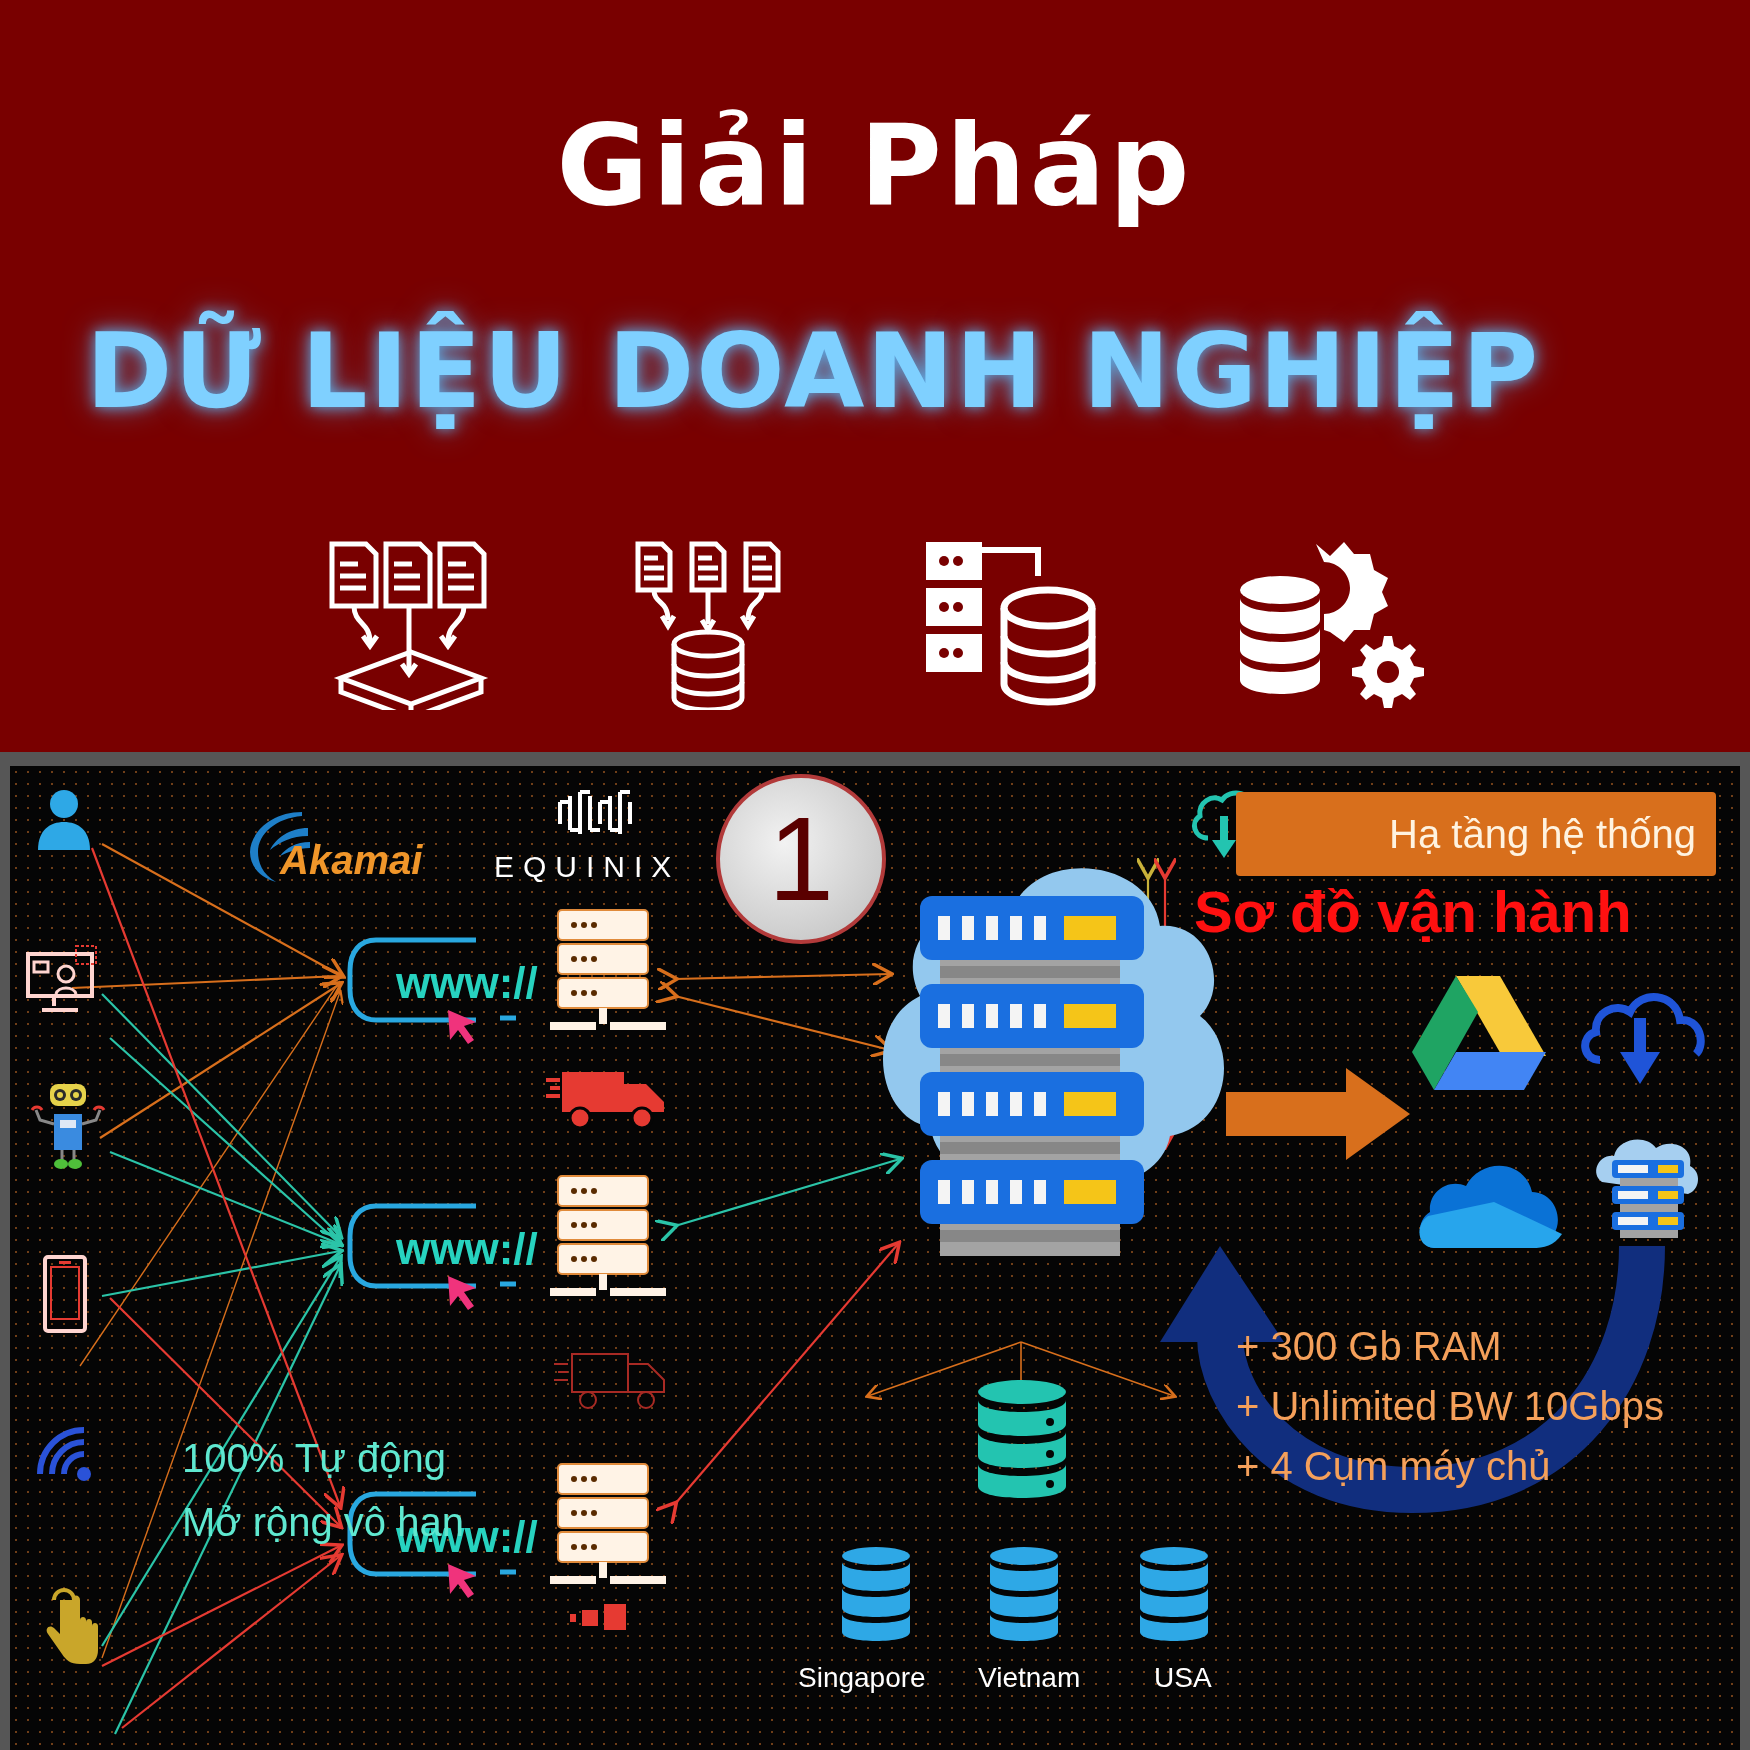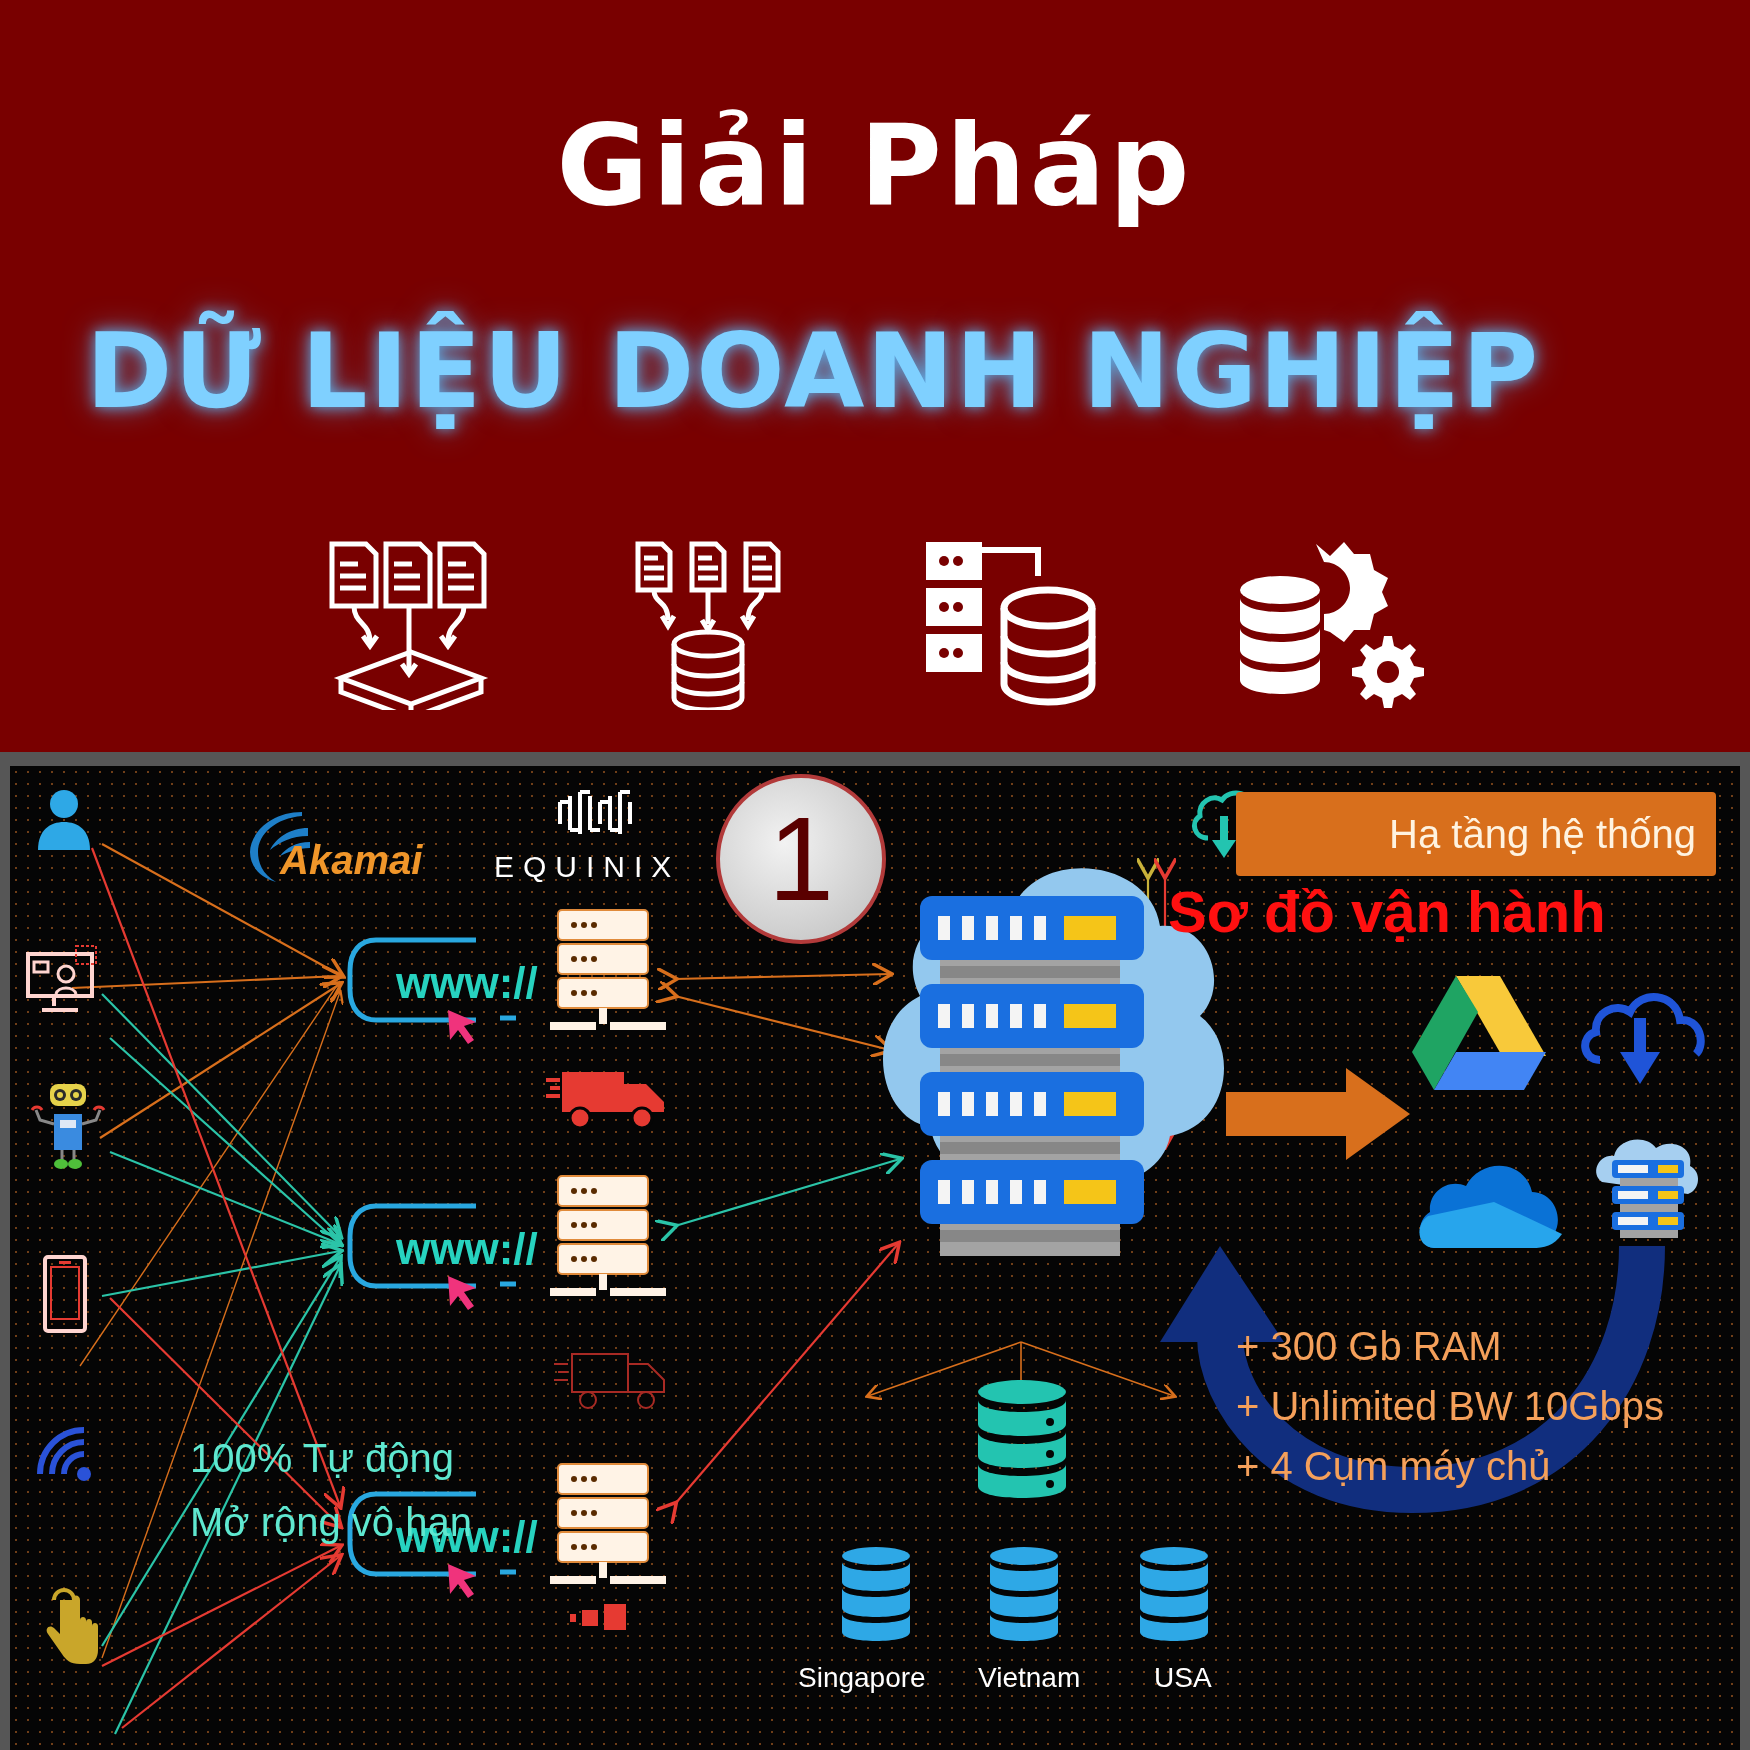--- a/index.html
+++ b/index.html
@@ -420,7 +420,7 @@
   <div class="abs pill" style="left:1226px;top:26px;width:480px;height:84px">
     <span>Hạ tầng hệ thống</span>
   </div>
-  <div class="txt sodo" style="left:1158px;top:112px">Sơ đồ vận hành</div>
+  <div class="txt sodo" style="left:1184px;top:112px">Sơ đồ vận hành</div>
 
   <svg class="abs" style="left:1214px;top:300px" width="190" height="96" viewBox="0 0 190 96">
     <path d="M2 26h120V2l64 46-64 46V70H2z" fill="#d86f1c"></path>

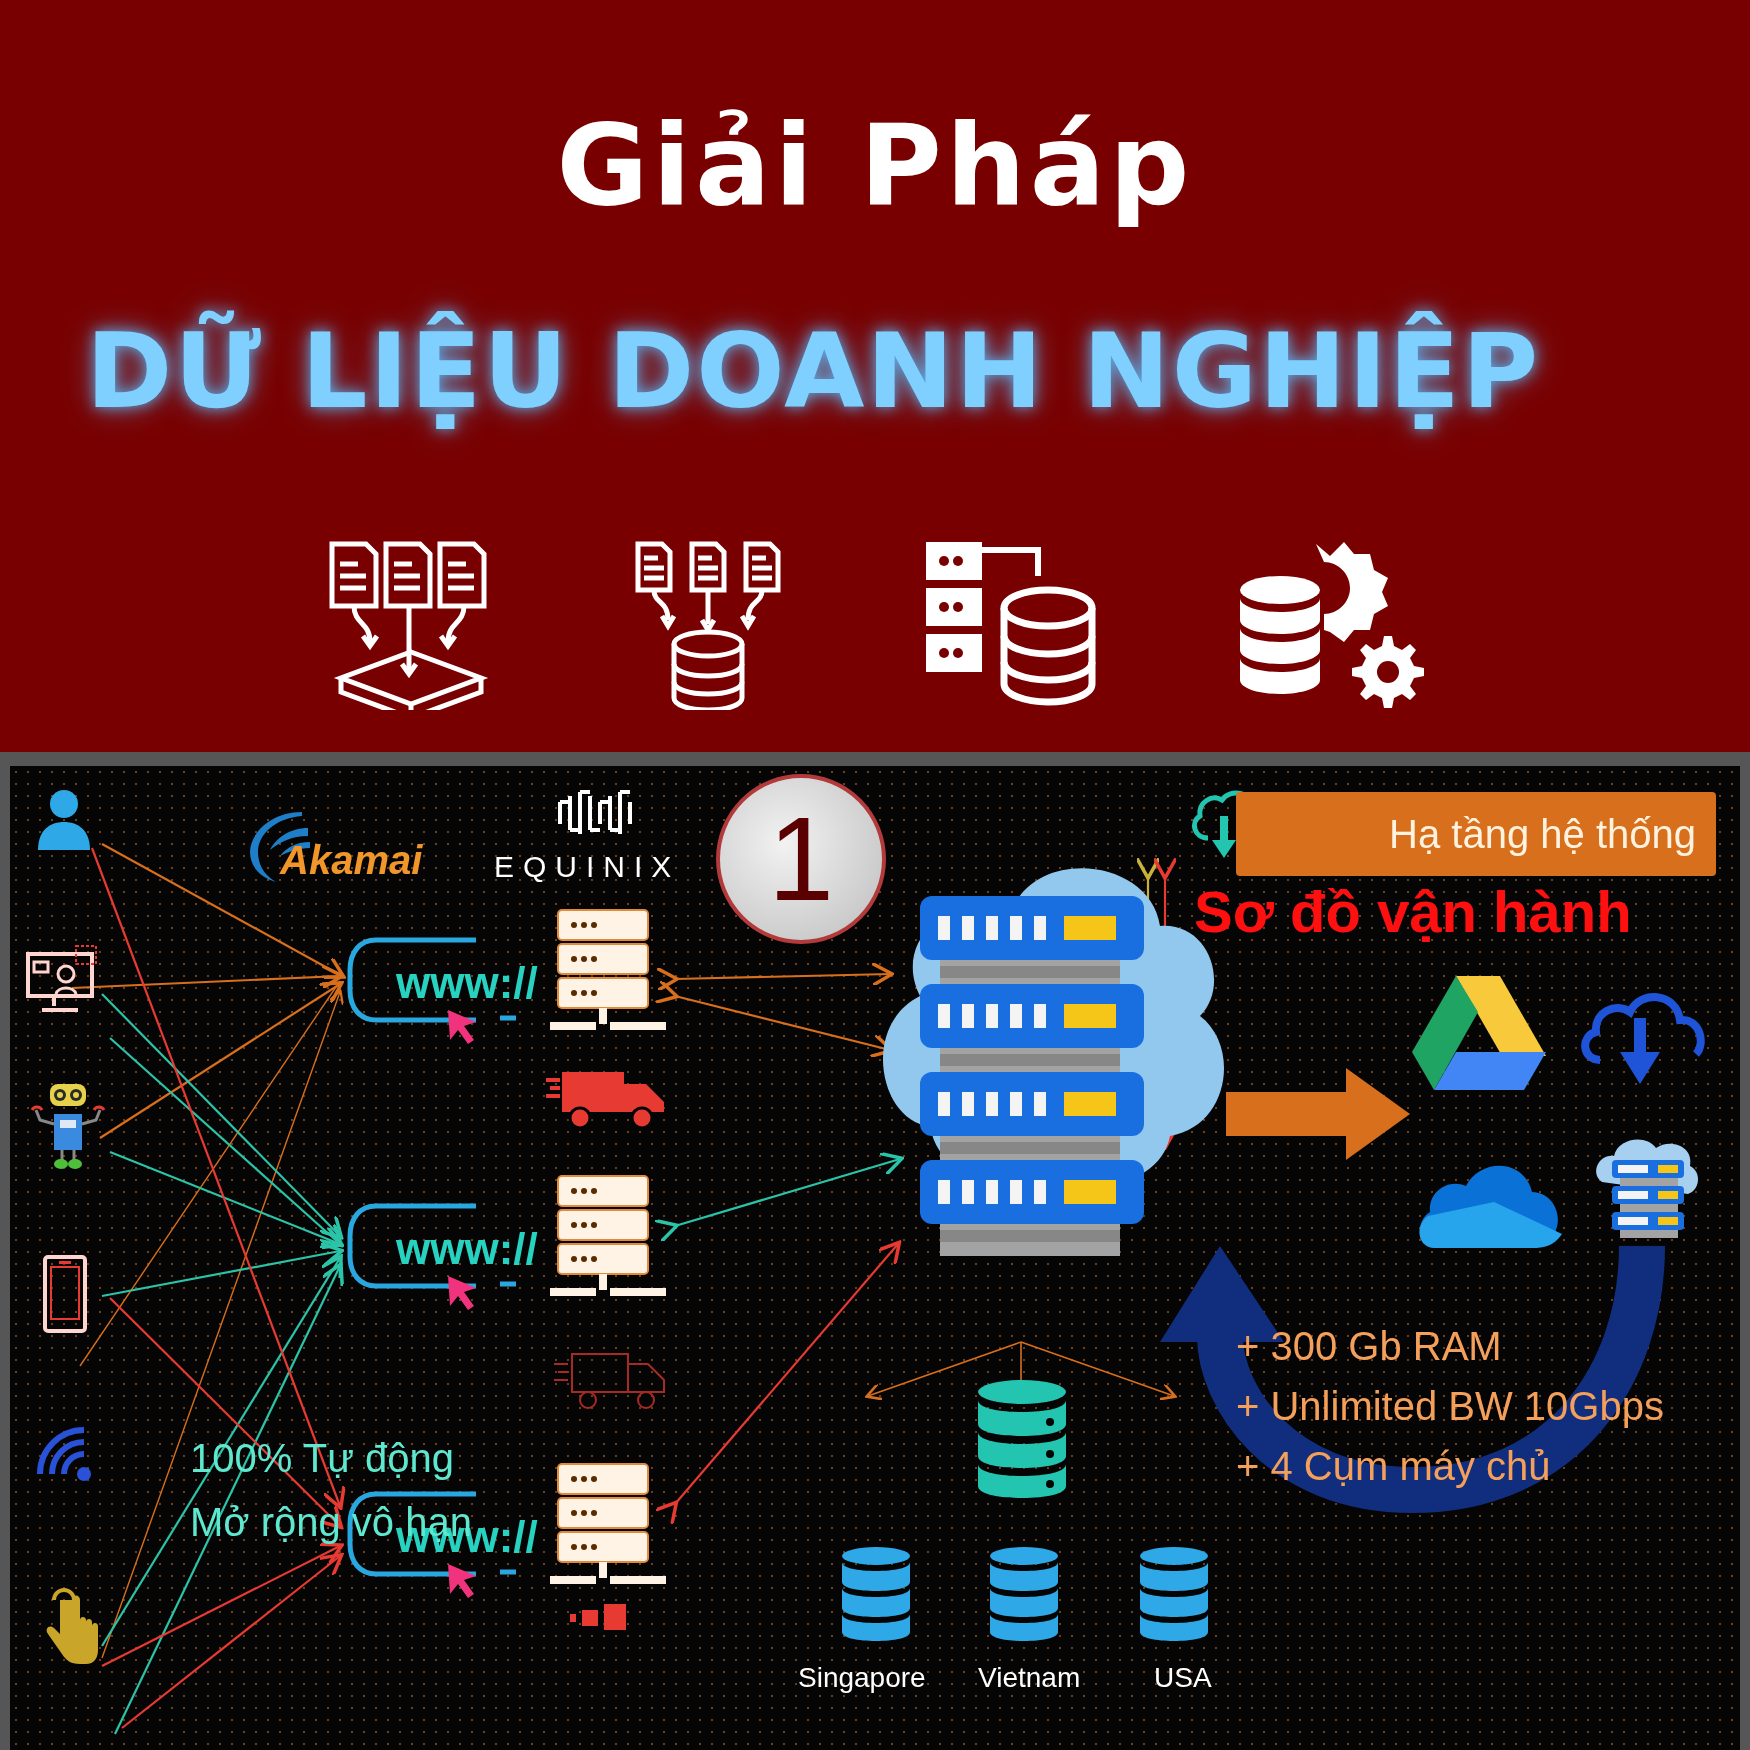--- a/index.html
+++ b/index.html
@@ -465,7 +465,7 @@
     <path d="M10 96L70 0 134 96z" fill="#112e7e"></path>
   </svg>
 
-  <div class="txt auto" style="left:180px;top:660px">
+  <div class="txt auto" style="left:172px;top:660px">
     <div>100% Tự động</div>
     <div>Mở rộng vô hạn</div>
   </div>

